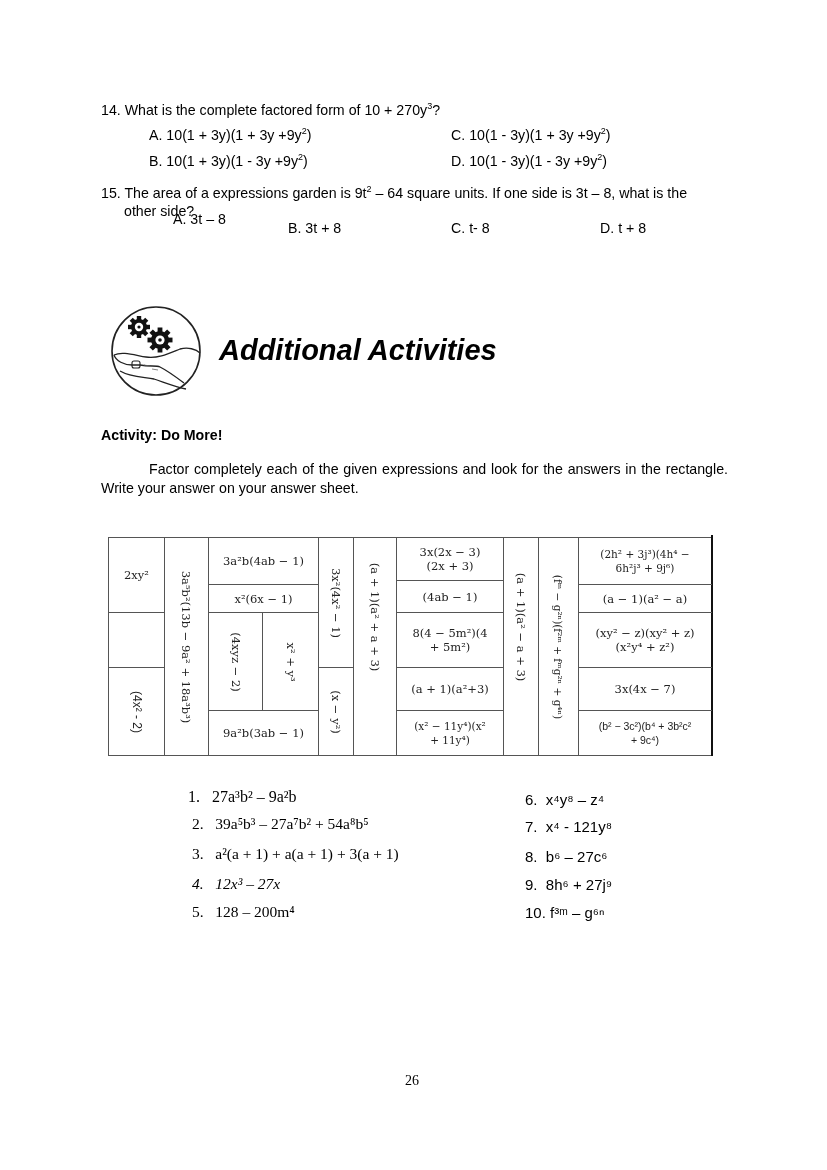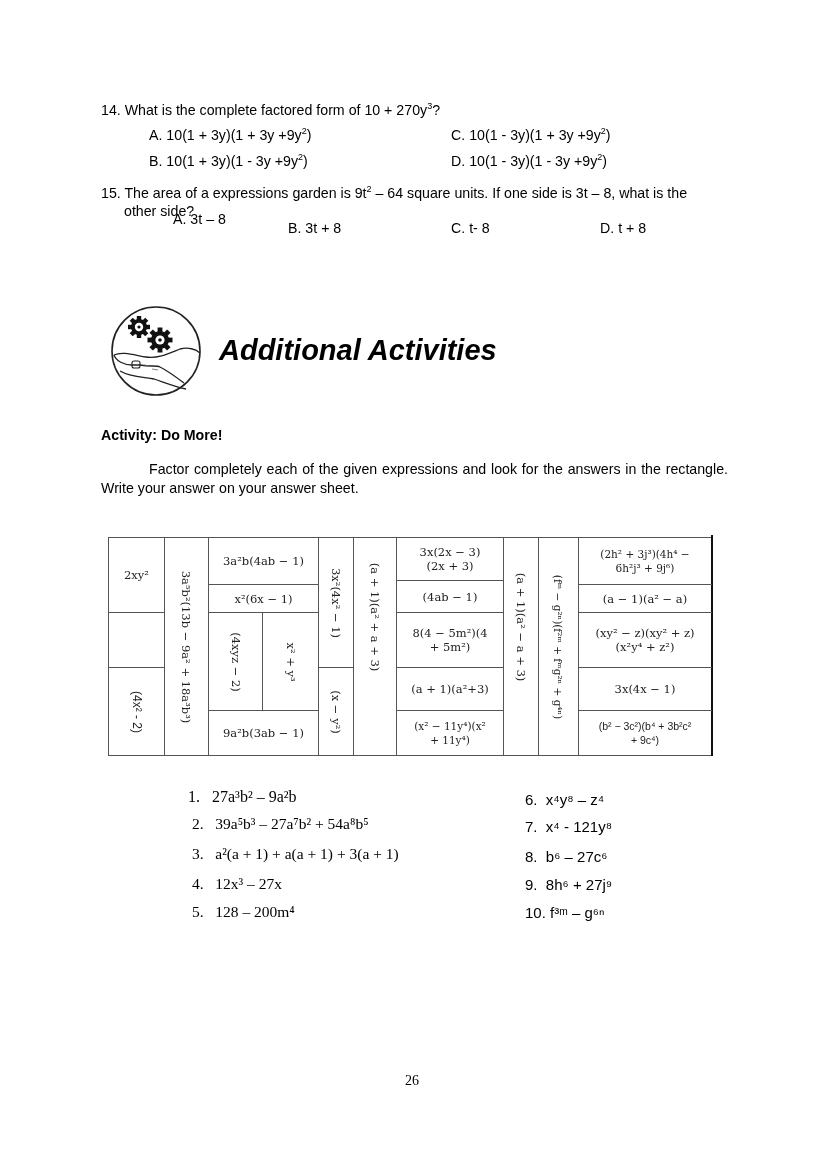--- a/index.html
+++ b/index.html
@@ -178,7 +178,7 @@
   <div class="cell" style="left:579px;top:538px;width:132px;height:46px;padding:0 10px;box-sizing:border-box;font-size:10.5px;">(2h² + 3j³)(4h⁴ − 6h²j³ + 9j⁶)</div>
   <div class="cell" style="left:579px;top:585px;width:132px;height:27px;">(a − 1)(a² − a)</div>
   <div class="cell" style="left:579px;top:613px;width:132px;height:54px;padding:0 8px;box-sizing:border-box;">(xy² − z)(xy² + z)(x²y⁴ + z²)</div>
-  <div class="cell" style="left:579px;top:668px;width:132px;height:42px;">3x(4x − 1)</div>
+  <div class="cell" style="left:579px;top:668px;width:132px;height:42px;">3x(4x − 7)</div>
   <div class="cell sans" style="left:579px;top:711px;width:132px;height:44px;padding:0 18px;box-sizing:border-box;font-size:10.5px;">(b² − 3c²)(b⁴ + 3b²c² + 9c⁴)</div>
 </div>
 

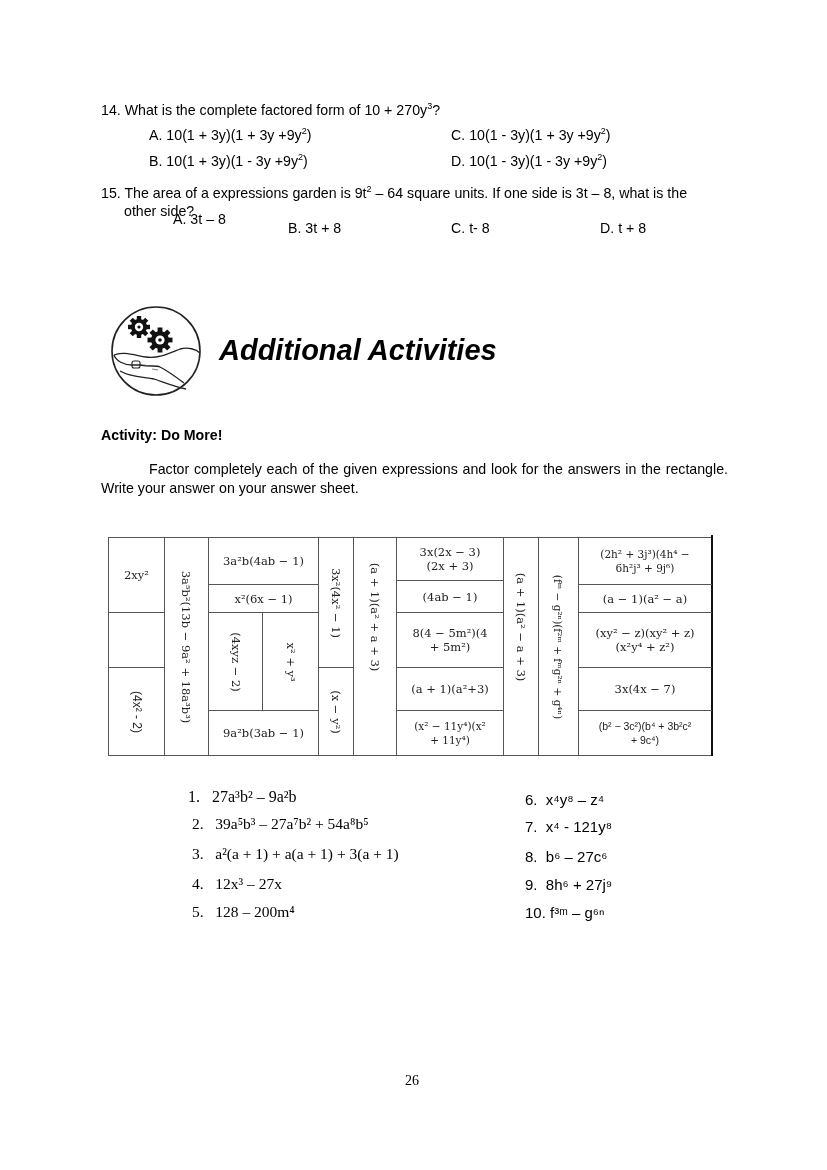--- a/index.html
+++ b/index.html
@@ -191,7 +191,7 @@
 <div class="abs li" style="left:192px;top:845px;">
   <span>3.</span>&nbsp;&nbsp;&nbsp;<span>a²(a + 1) + a(a + 1) + 3(a + 1)</span>
 </div>
-<div class="abs li" style="left:192px;top:875px;">
+<div class="abs li" style="left:192px;top:875px;font-style:italic;">
   <span>4.</span>&nbsp;&nbsp;&nbsp;<span>12x³ – 27x</span>
 </div>
 <div class="abs li" style="left:192px;top:903px;">

